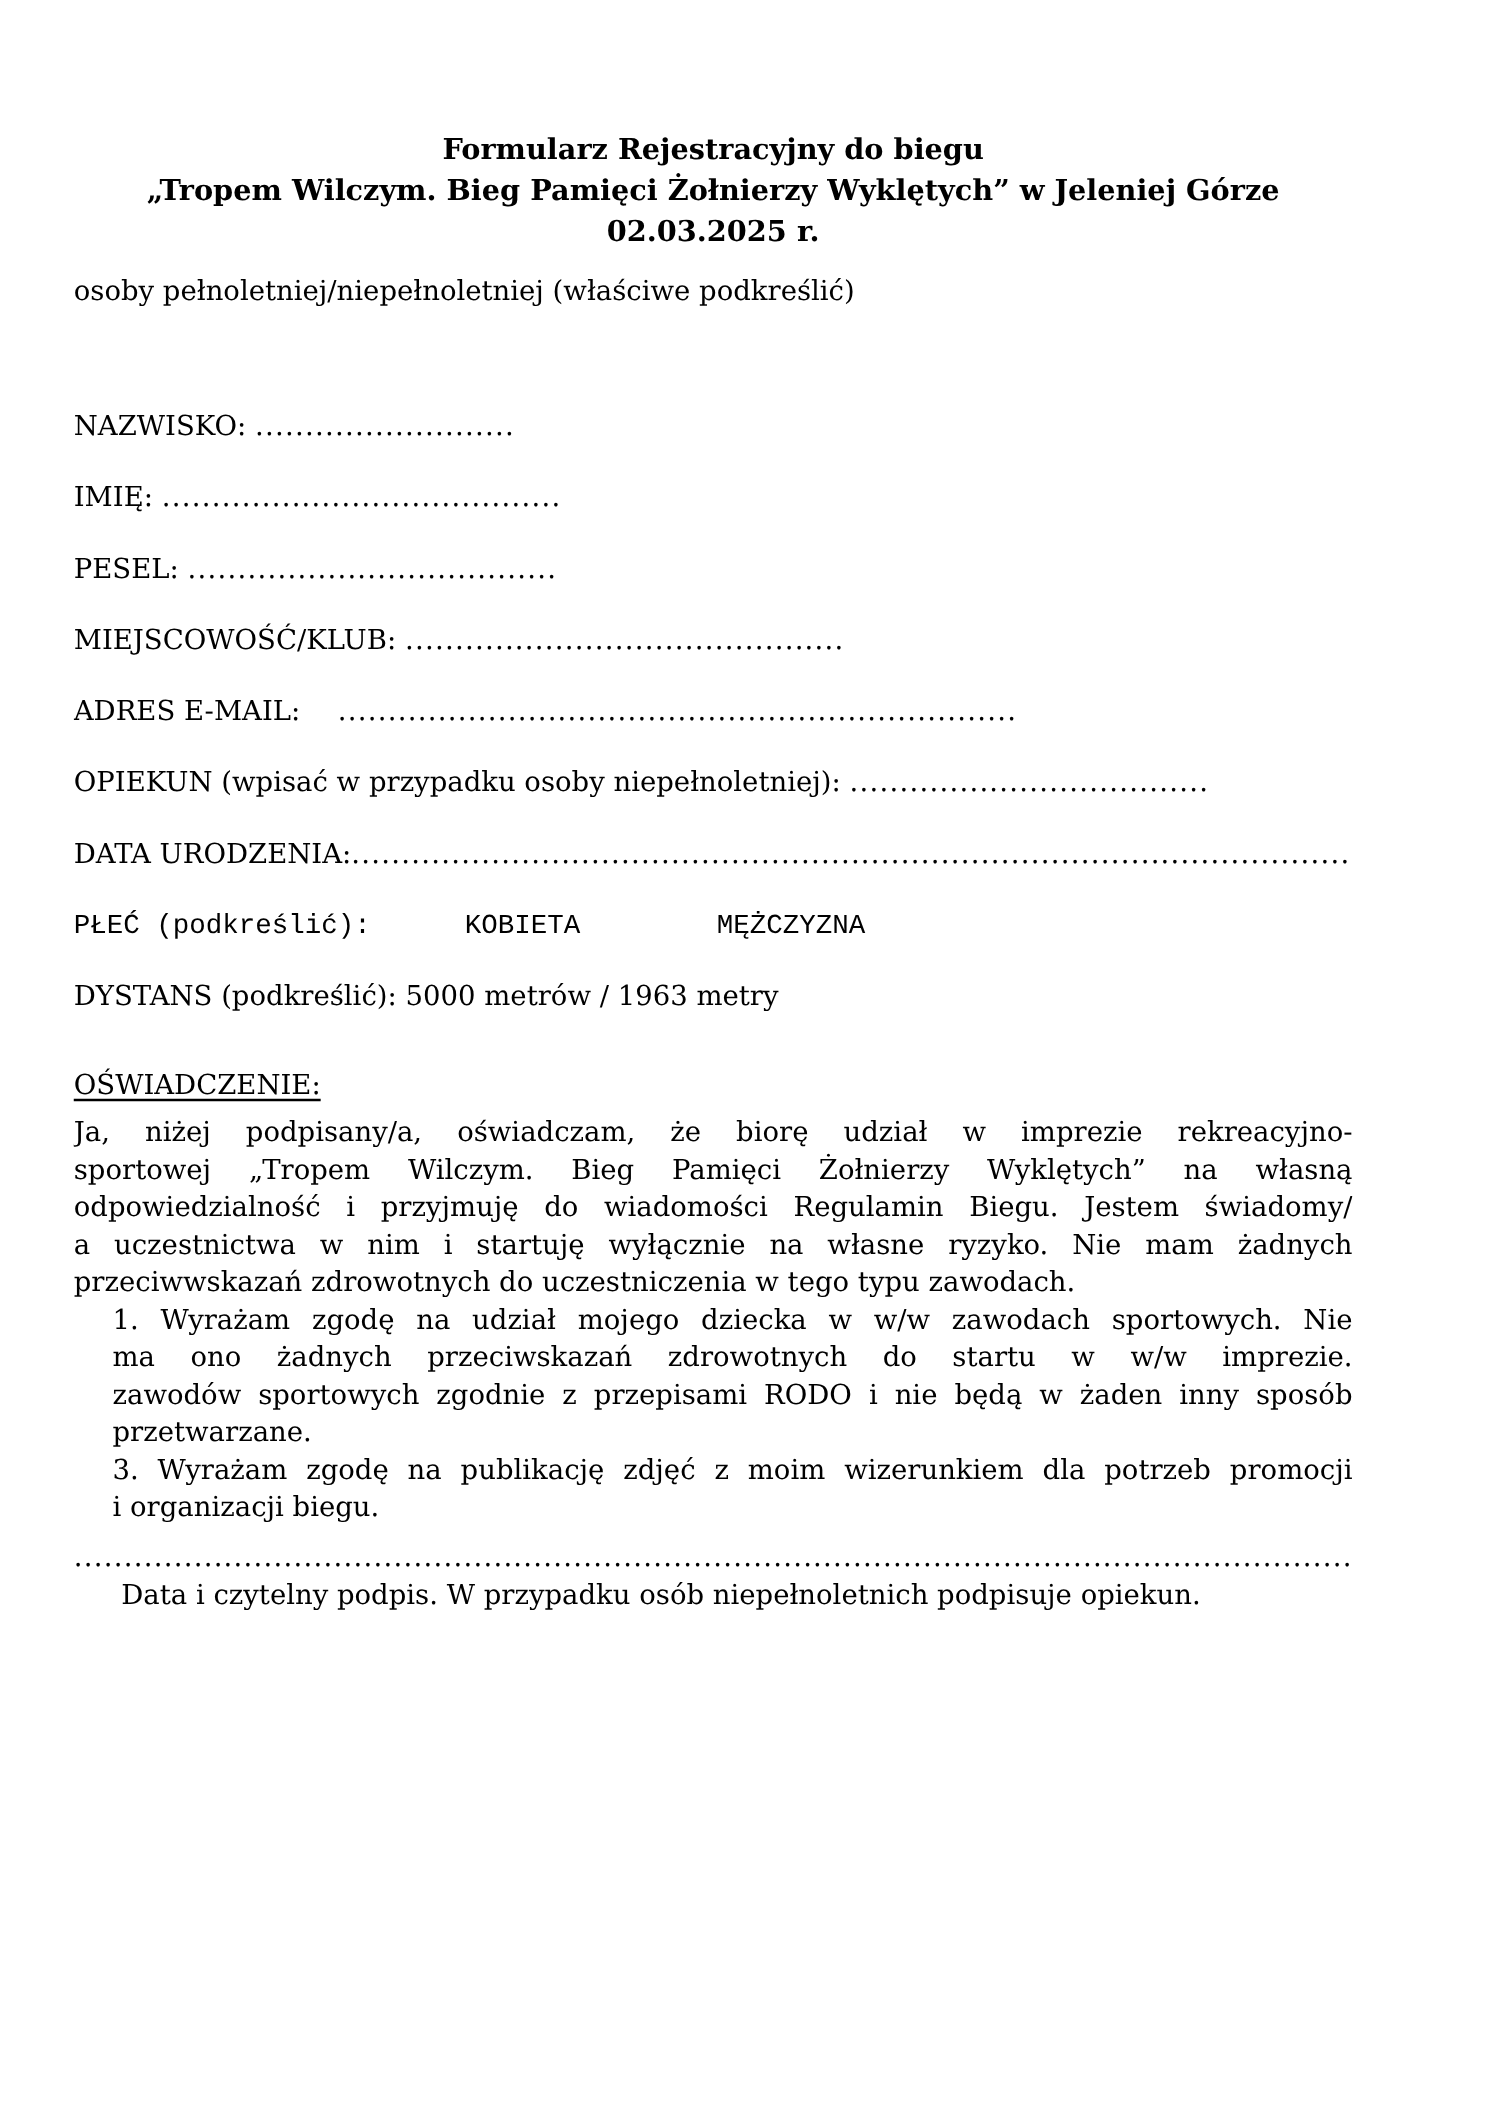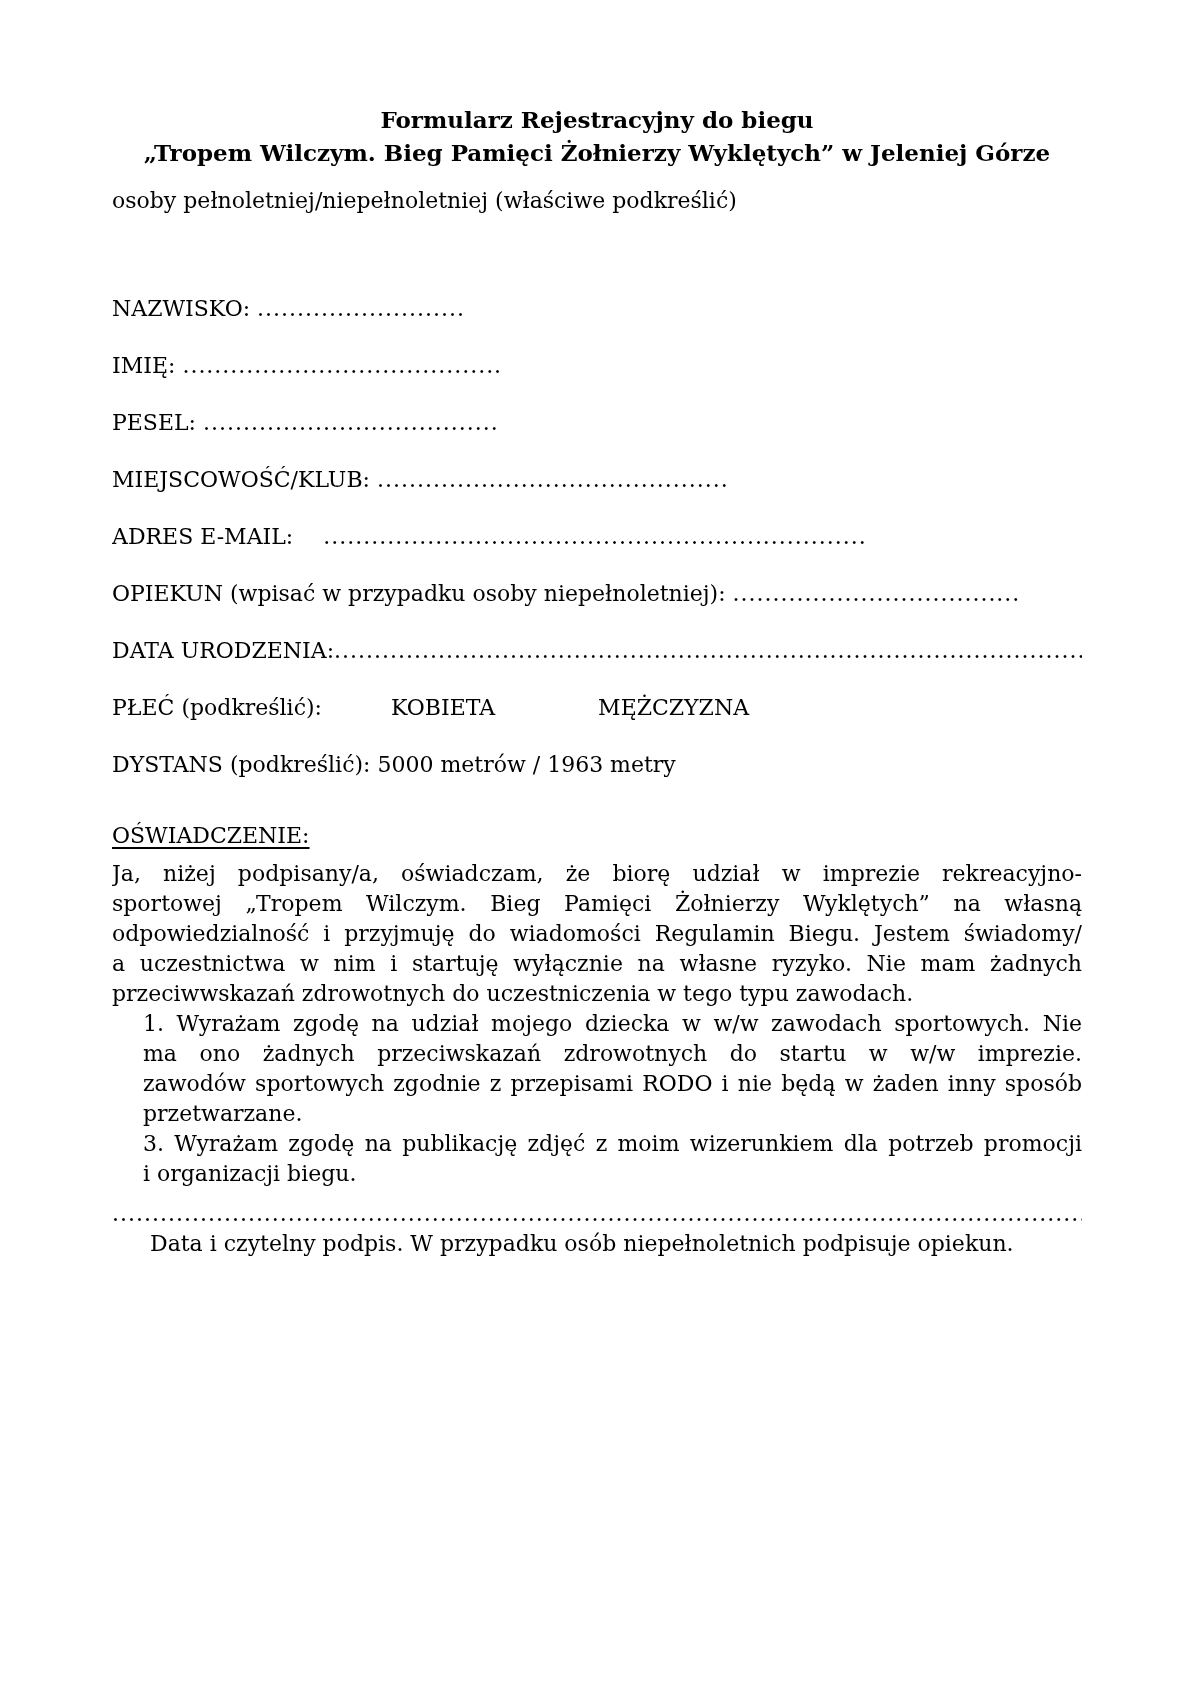--- a/index.html
+++ b/index.html
@@ -19,7 +19,7 @@
     box-sizing: border-box;
     width: 1190px;
     height: 1261px;
-    padding: 103px 108px 0 112px;
+    padding: 103px 108px 0 59px;
   }
   .title-block {
     text-align: center;

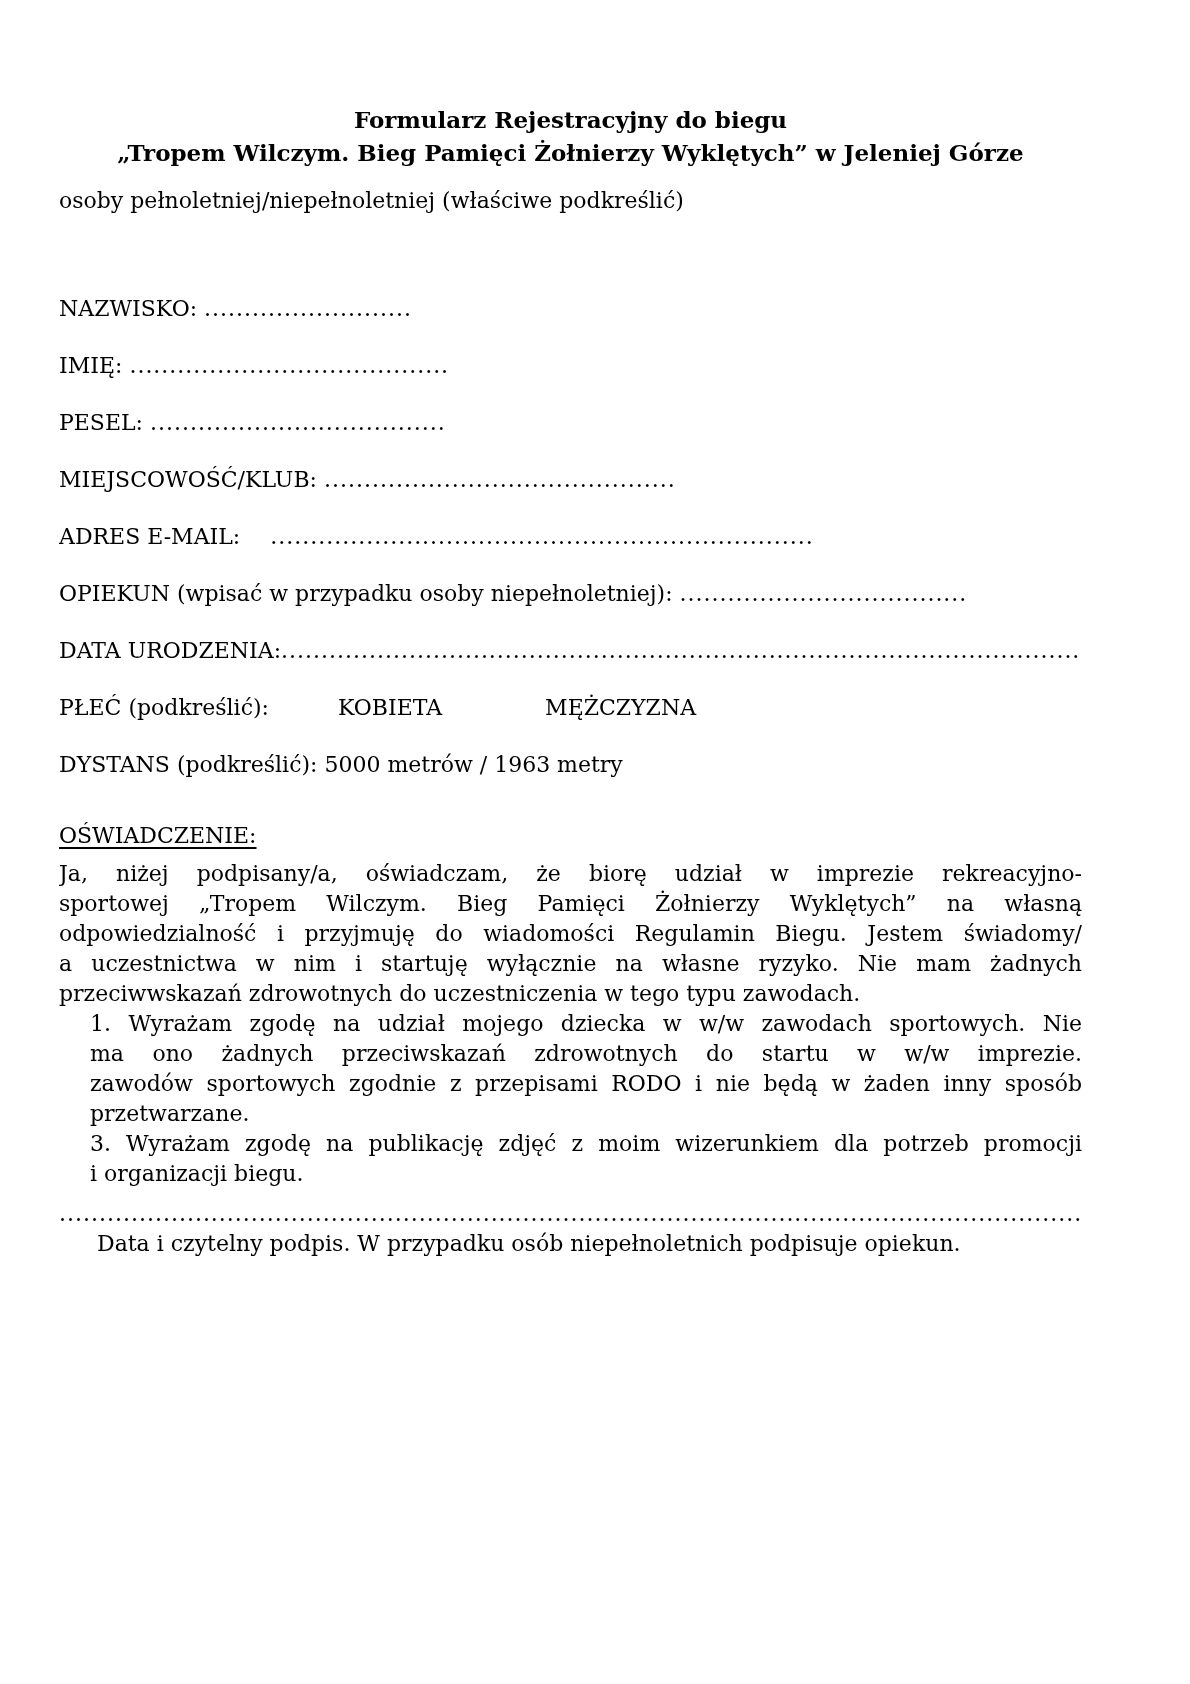--- a/index.html
+++ b/index.html
@@ -100,6 +100,7 @@
   <div class="title-block">
     <div>Formularz Rejestracyjny do biegu</div>
     <div>„Tropem Wilczym. Bieg Pamięci Żołnierzy Wyklętych” w Jeleniej Górze</div>
+    <div>02.03.2025 r.</div>
   </div>
 
   <div class="subtitle">osoby pełnoletniej/niepełnoletniej (właściwe podkreślić)</div>

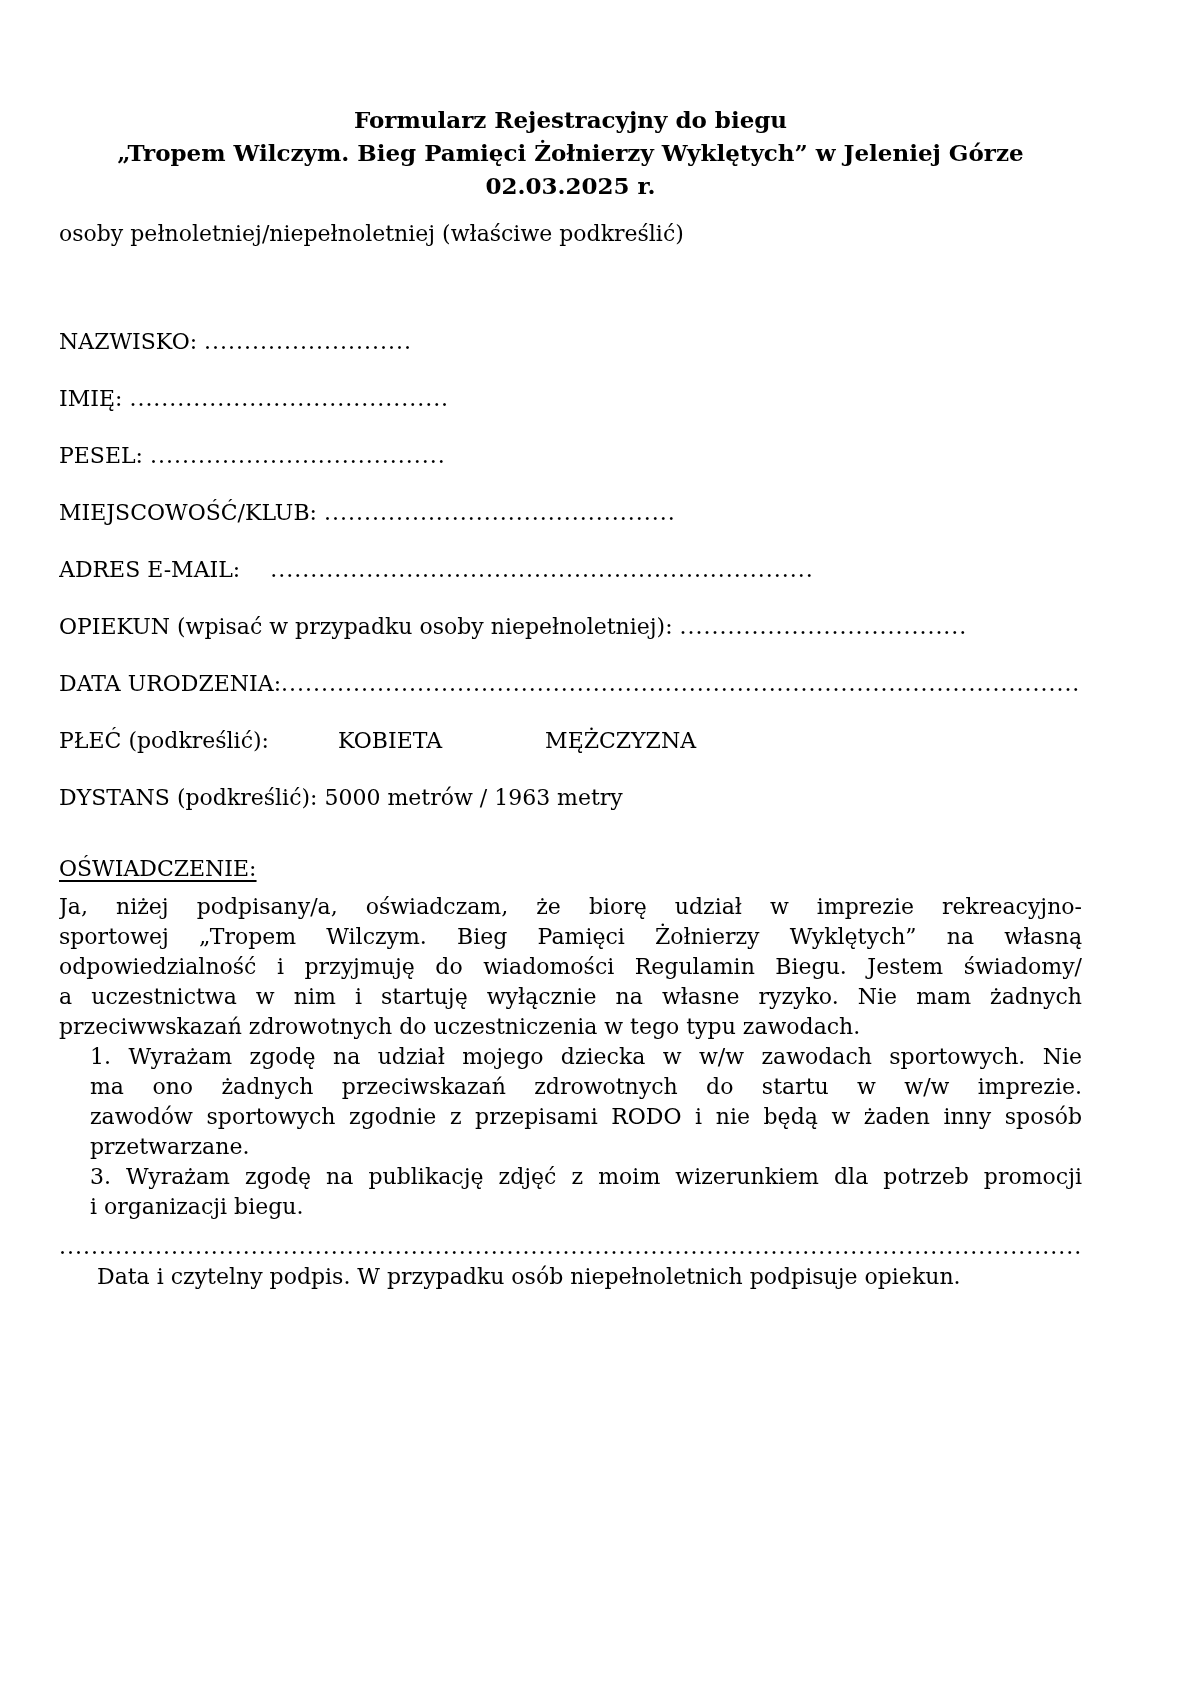--- a/index.html
+++ b/index.html
@@ -50,6 +50,7 @@
   }
   .gender-row {
     margin-top: 14px;
+    font-family: Liberation Mono, monospace;
   }
   .opt-female { margin-left: 62px; }
   .opt-male   { margin-left: 96px; }

